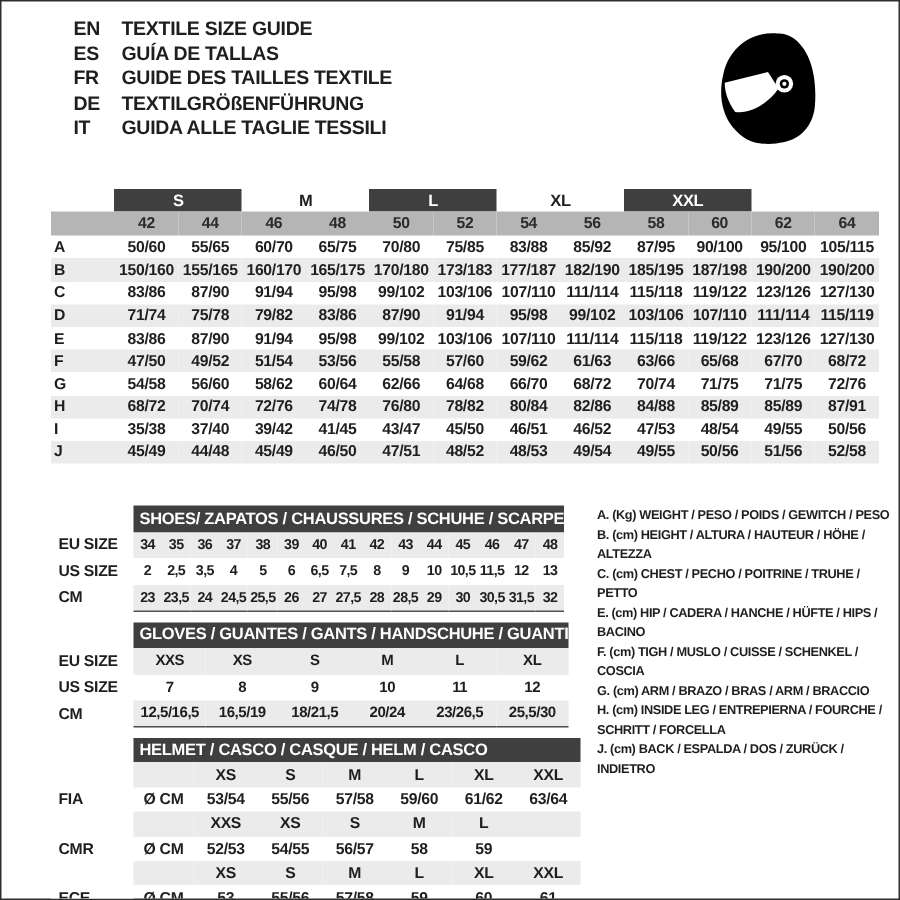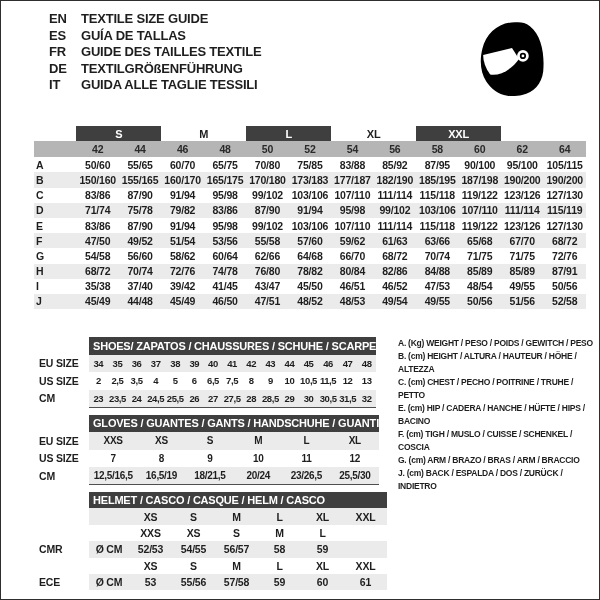--- a/index.html
+++ b/index.html
@@ -474,6 +474,7 @@
         <div class="legend-item">E. (cm) HIP / CADERA / HANCHE / HÜFTE / HIPS / BACINO</div>
         <div class="legend-item">F. (cm) TIGH / MUSLO / CUISSE / SCHENKEL / COSCIA</div>
         <div class="legend-item">G. (cm) ARM / BRAZO / BRAS / ARM / BRACCIO</div>
+        <div class="legend-item">H. (cm) INSIDE LEG / ENTREPIERNA / FOURCHE / SCHRITT / FORCELLA</div>
         <div class="legend-item">J. (cm) BACK / ESPALDA / DOS / ZURÜCK / INDIETRO</div>
       </div>
   </div>

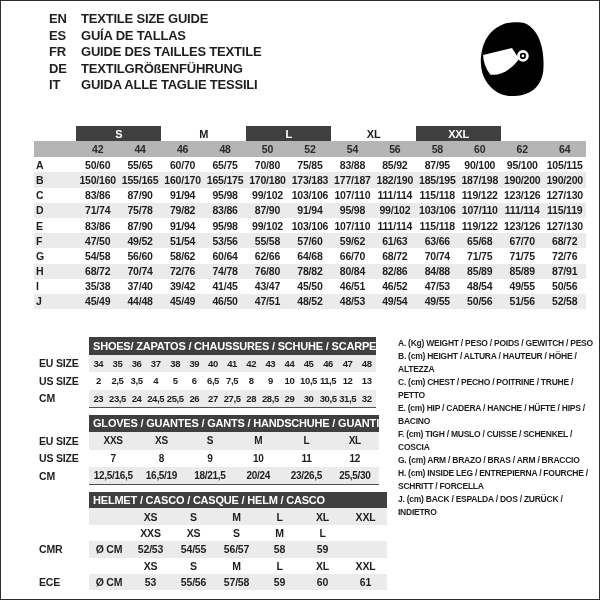--- a/index.html
+++ b/index.html
@@ -425,6 +425,16 @@
               <td>XXL</td>
             </tr>
             <tr>
+              <td class="gut">FIA</td>
+              <td>Ø CM</td>
+              <td>53/54</td>
+              <td>55/56</td>
+              <td>57/58</td>
+              <td>59/60</td>
+              <td>61/62</td>
+              <td>63/64</td>
+            </tr>
+            <tr>
               <td class="gut"></td>
               <td></td>
               <td>XXS</td>

